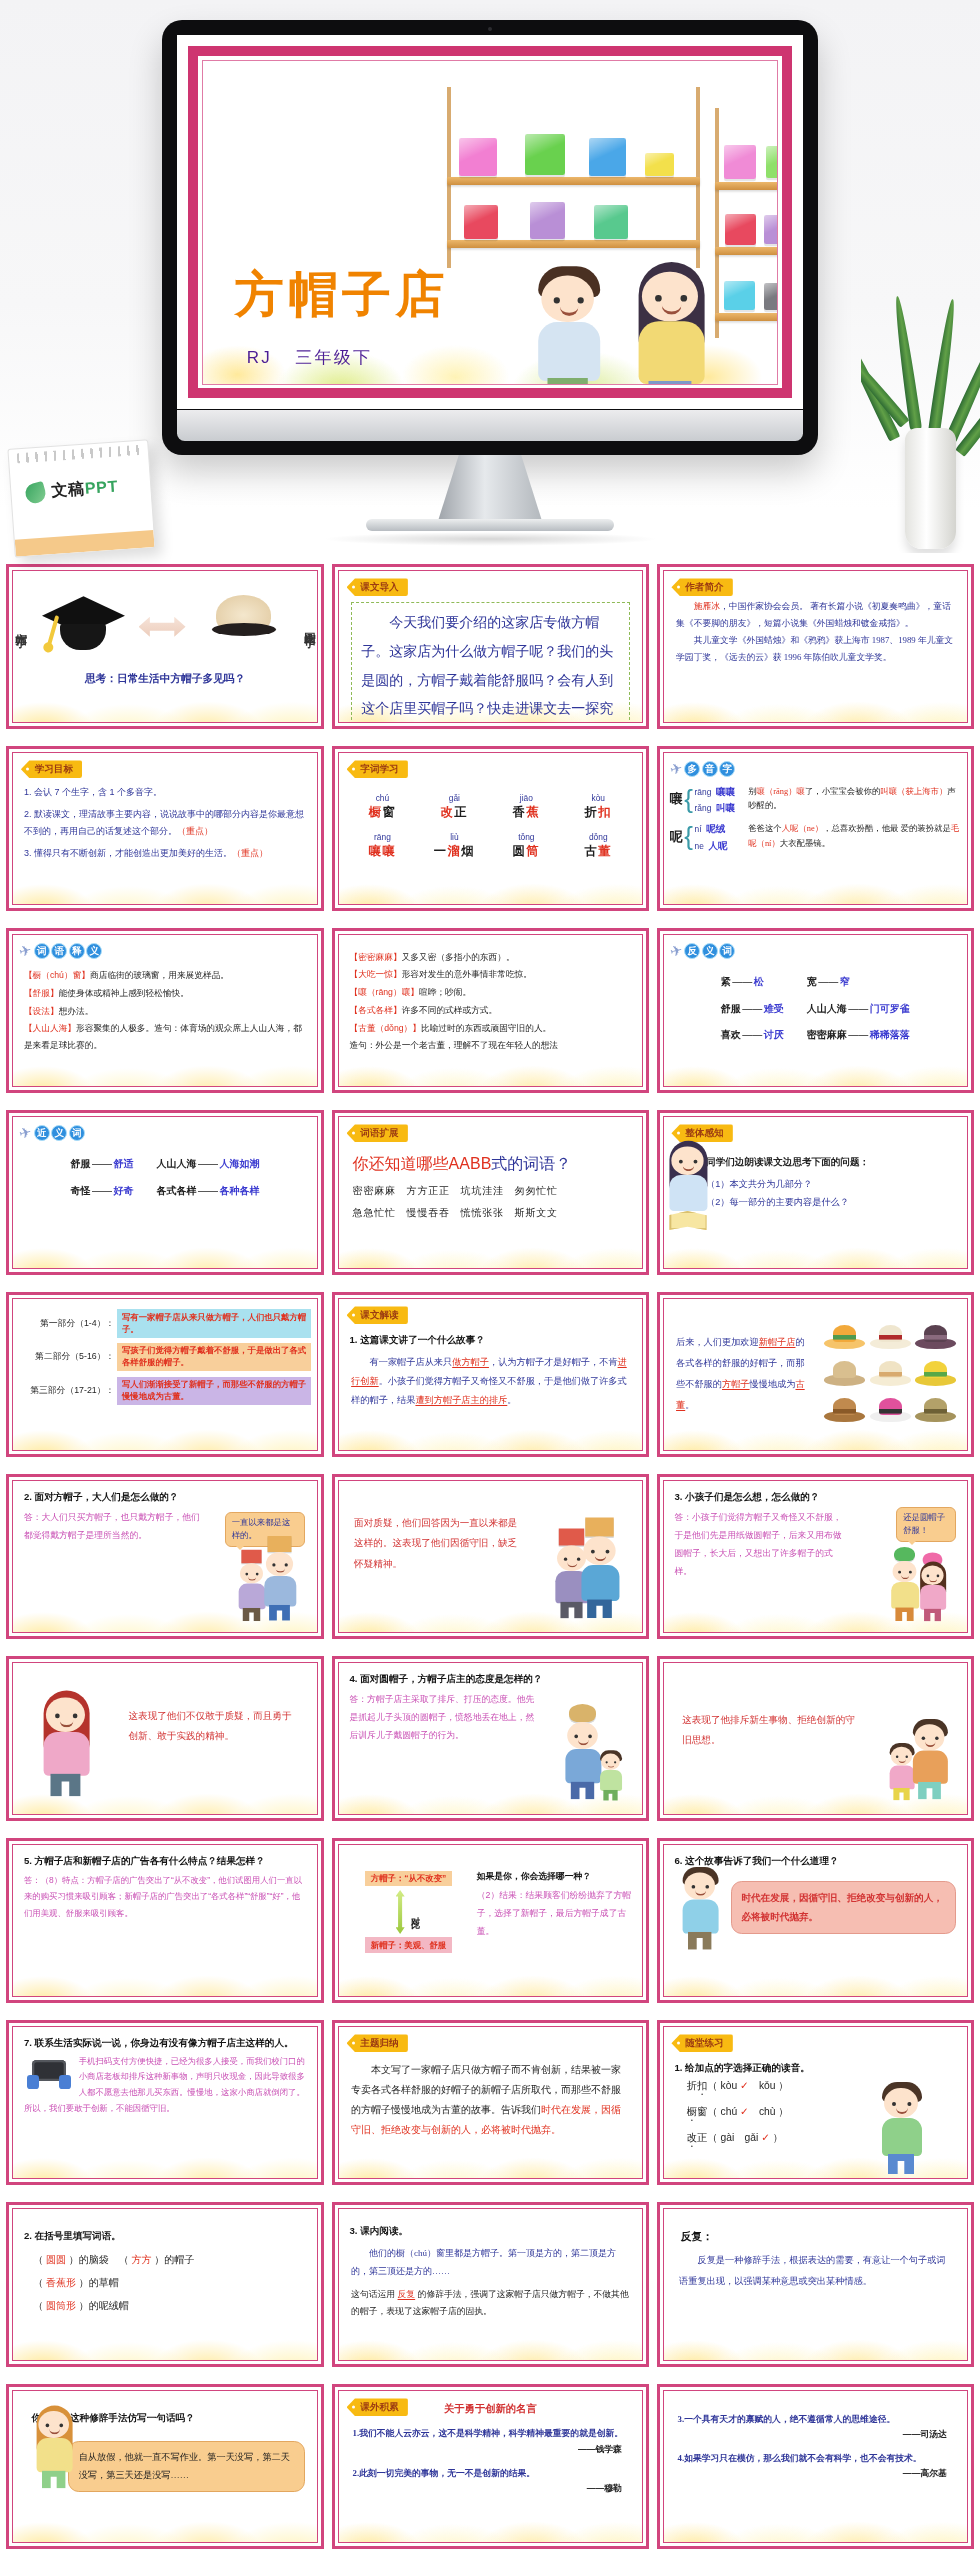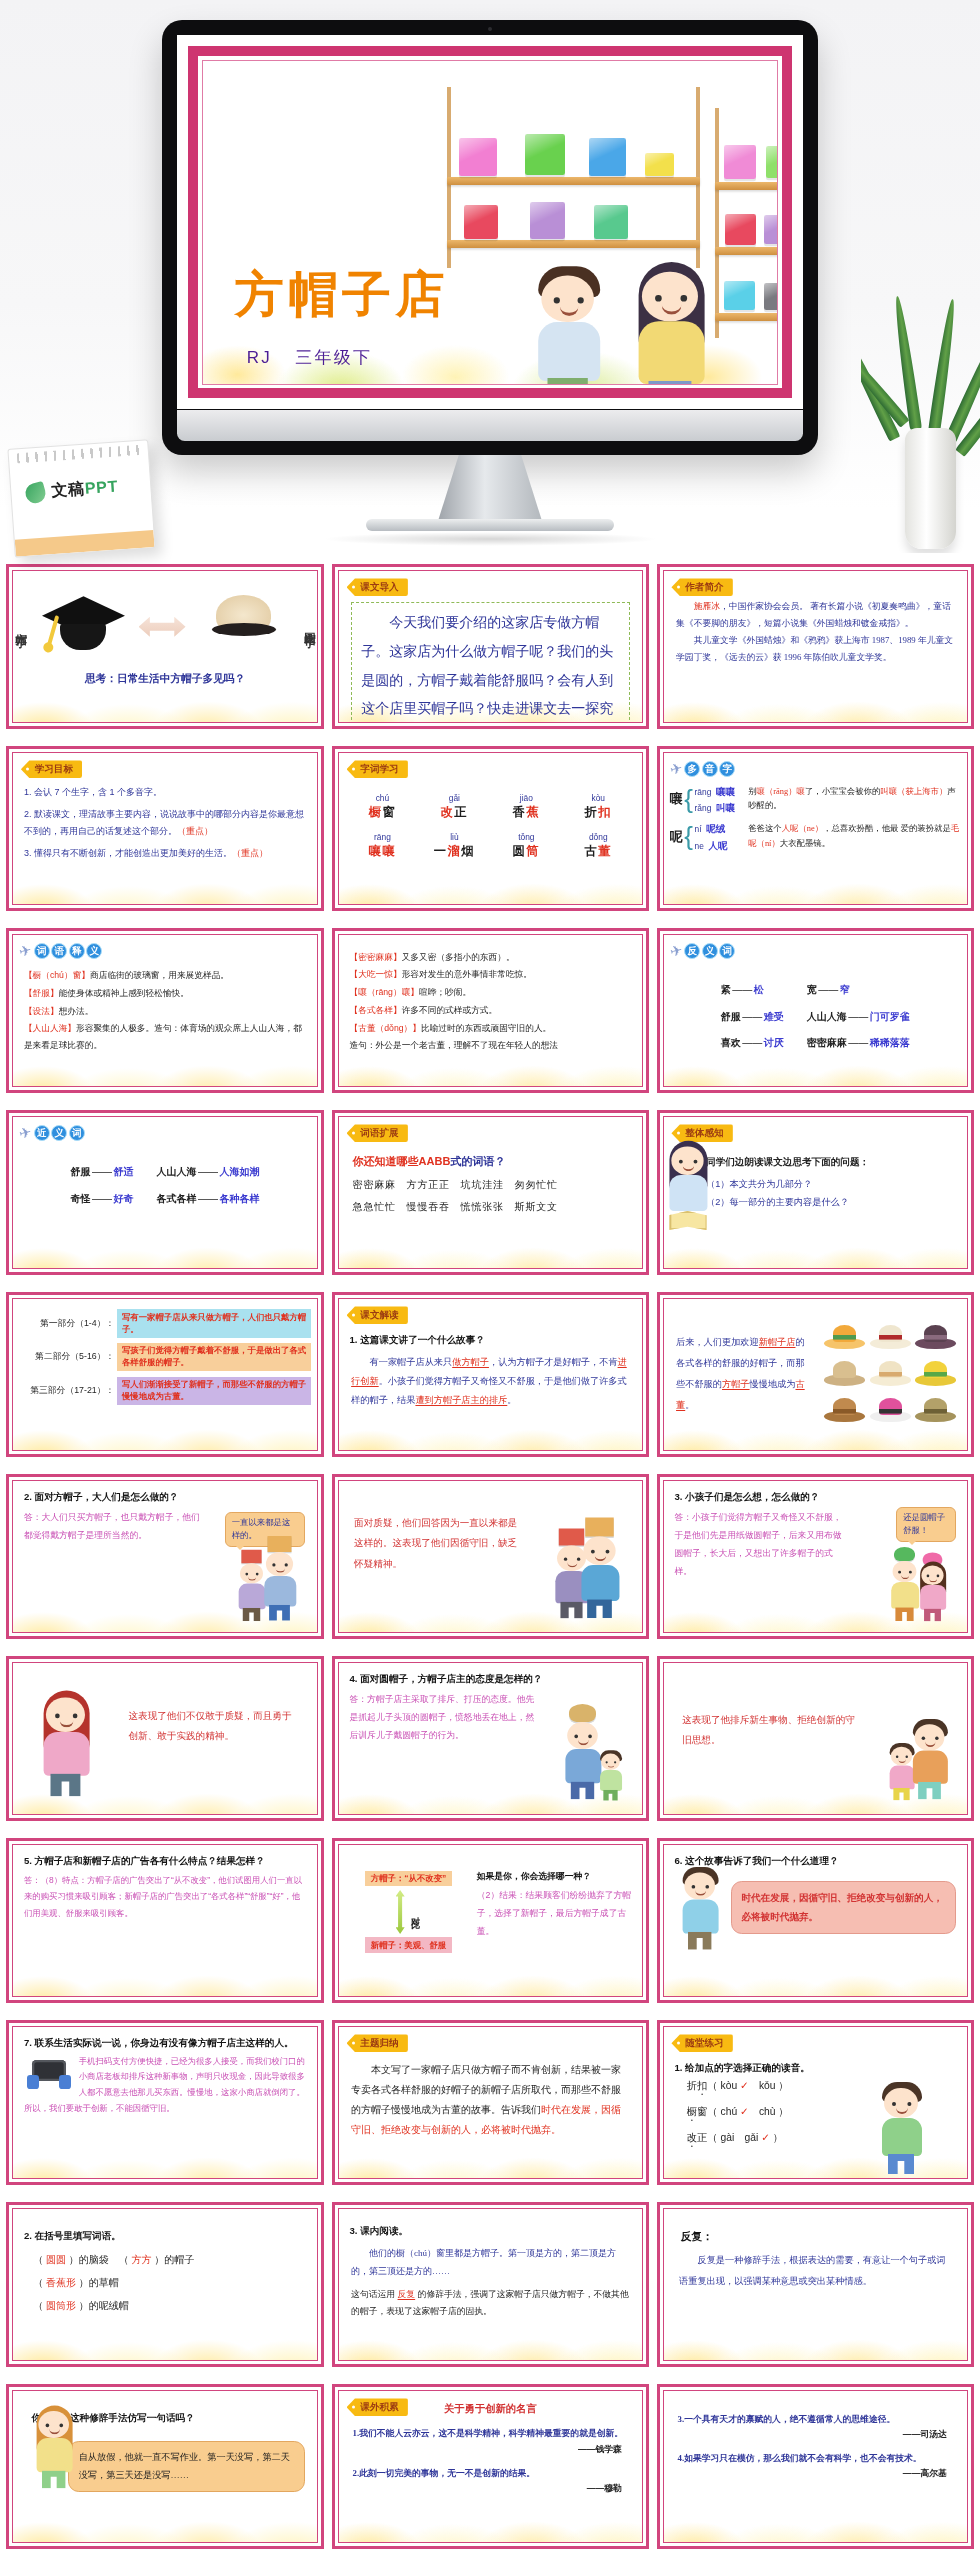--- a/index.html
+++ b/index.html
@@ -120,7 +120,7 @@
   .defs .rl{margin-bottom:0.8px}
   .defs8{margin-top:13.8px}
 
-  .pairs{display:grid;grid-template-columns:auto auto;gap:12.3px 23px;justify-content:center;margin-top:24px;font-size:10px}
+  .pairs{display:grid;grid-template-columns:auto auto;gap:12.3px 23px;justify-content:center;margin-top:16px;font-size:10px}
   .pair .w1{color:#222;font-weight:bold}
   .pair .dash{font-style:normal;color:#222;margin:0 1.5px}
   .pair .w2{color:#3b3bd0;font-weight:bold}

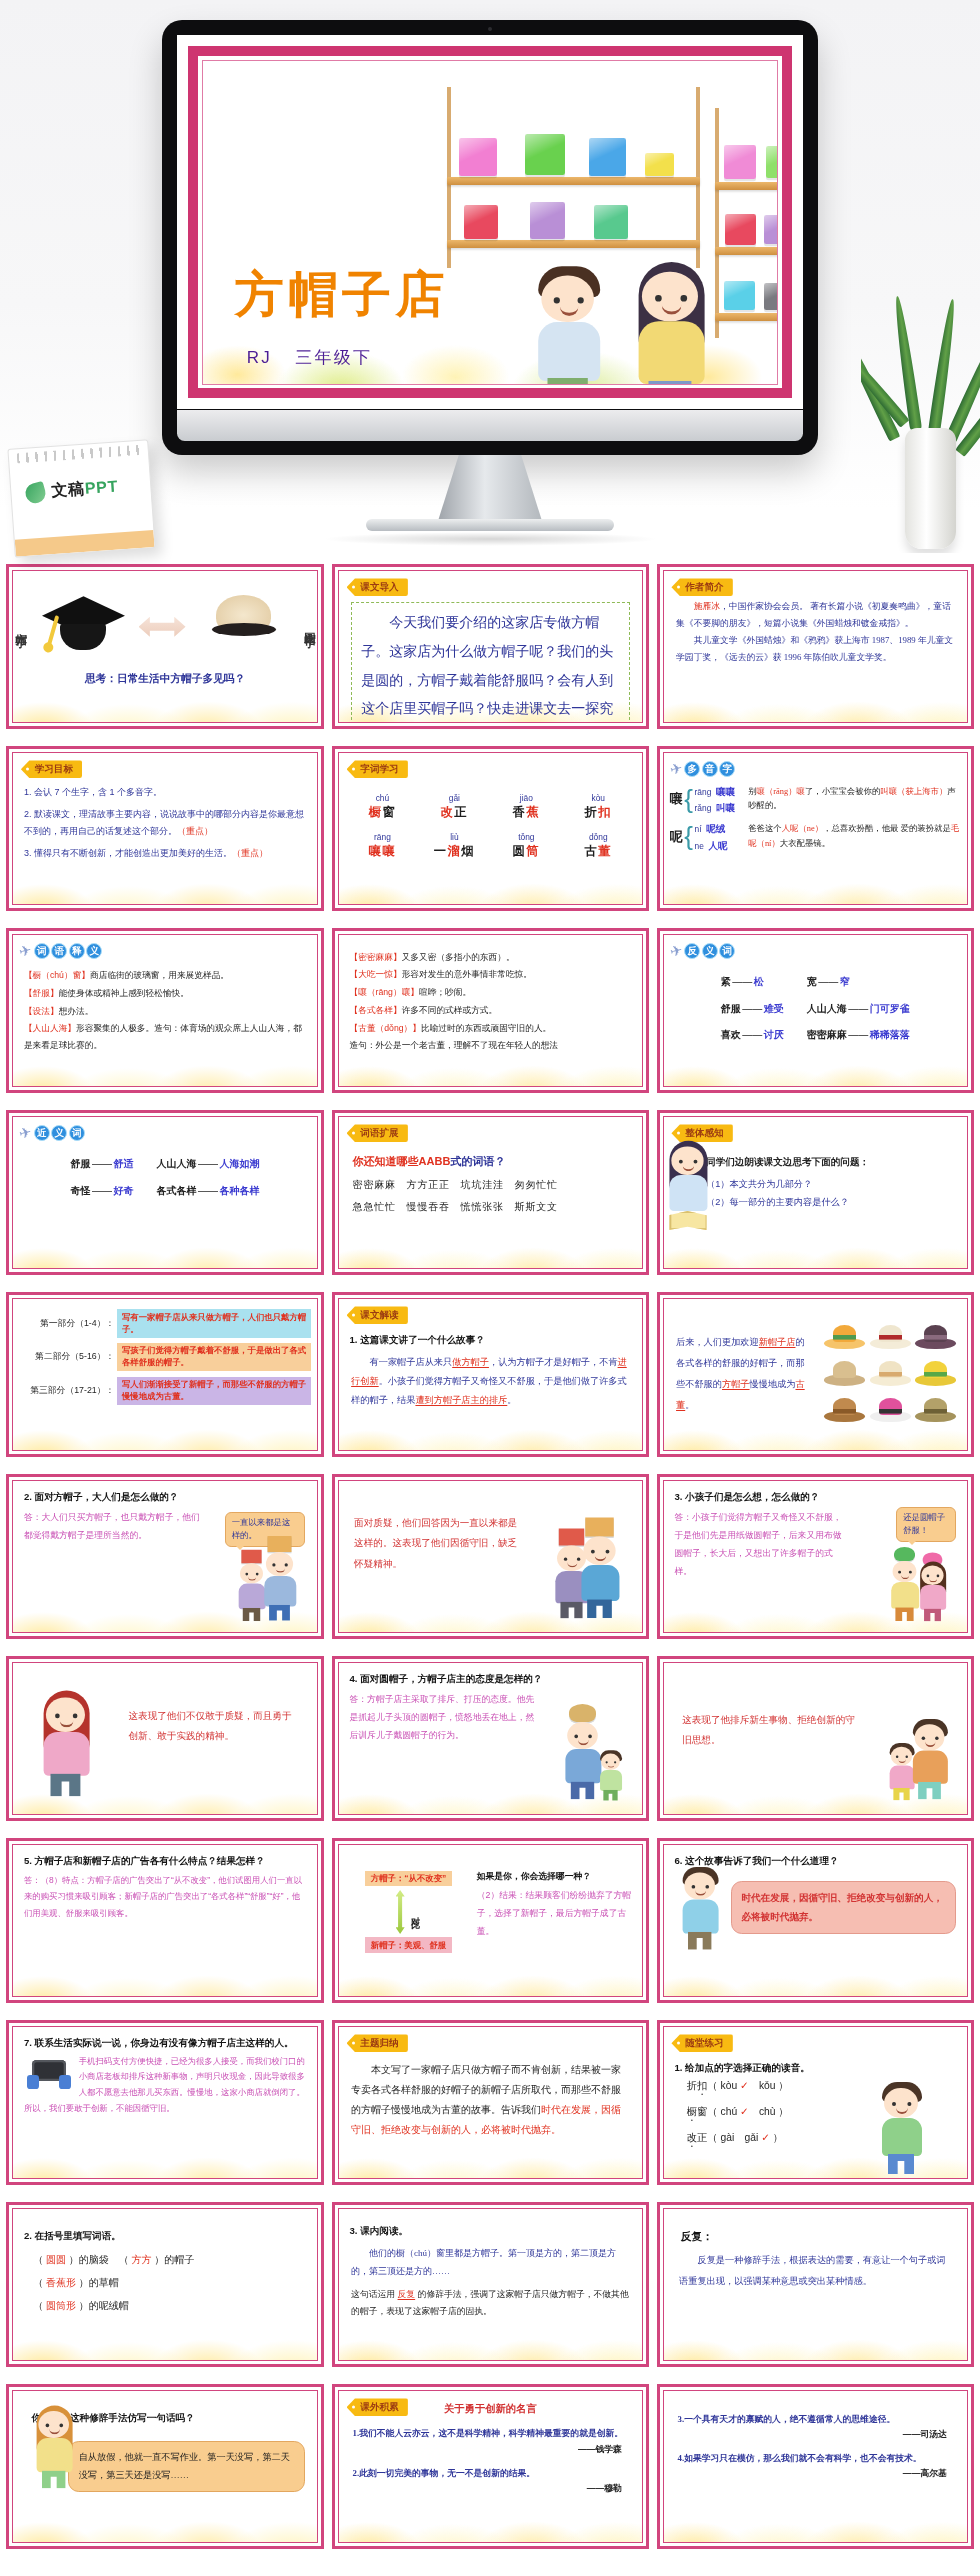--- a/index.html
+++ b/index.html
@@ -125,7 +125,7 @@
   .pair .dash{font-style:normal;color:#222;margin:0 1.5px}
   .pair .w2{color:#3b3bd0;font-weight:bold}
 
-  .aabbq{margin:12.3px 13.8px 4.6px;font-size:11px;font-weight:bold}
+  .aabbq{margin:12.3px 13.8px 4.6px;font-size:16px;font-weight:normal}
   .aabb{margin:4.6px 13.8px;font-size:10px;line-height:2.2;letter-spacing:0.8px;color:#1e1e1e}
 
   .s12row{display:flex;align-items:center;gap:7px;margin:13.8px 7.7px 0 12.3px}

